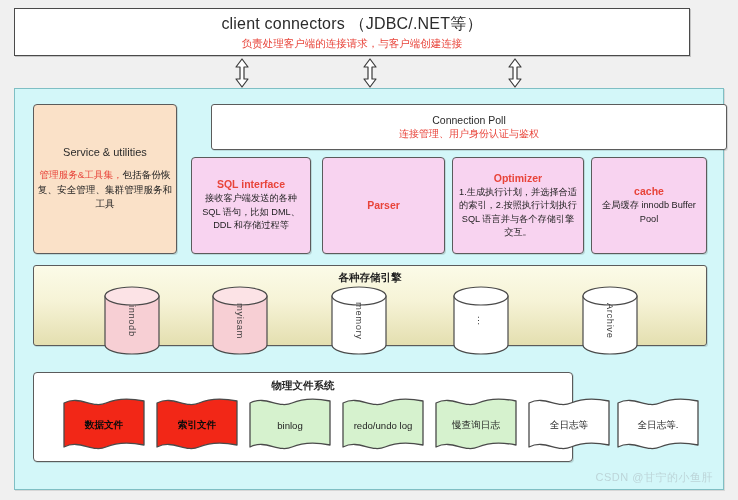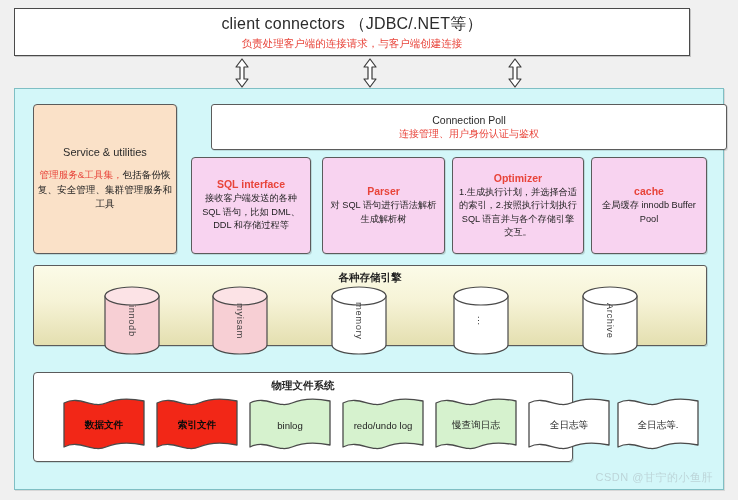--- a/index.html
+++ b/index.html
@@ -182,7 +182,6 @@
       </div>
       <div class="pink-box" style="left:131px;width:123px">
         <div class="pink-title">Parser</div>
-        <div class="pink-body">对 SQL 语句进行语法解析生成解析树</div>
       </div>
       <div class="pink-box" style="left:261px;width:132px">
         <div class="pink-title">Optimizer</div>

